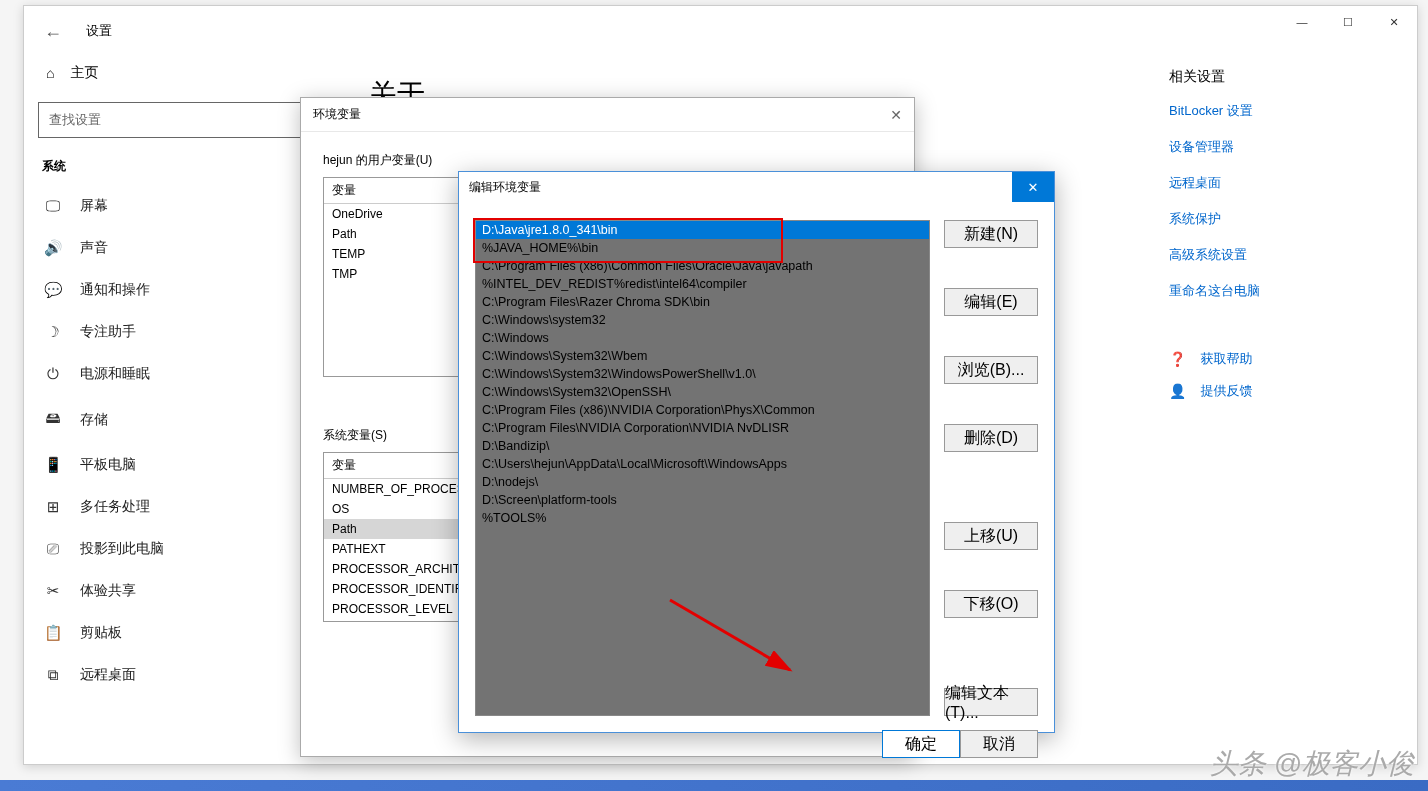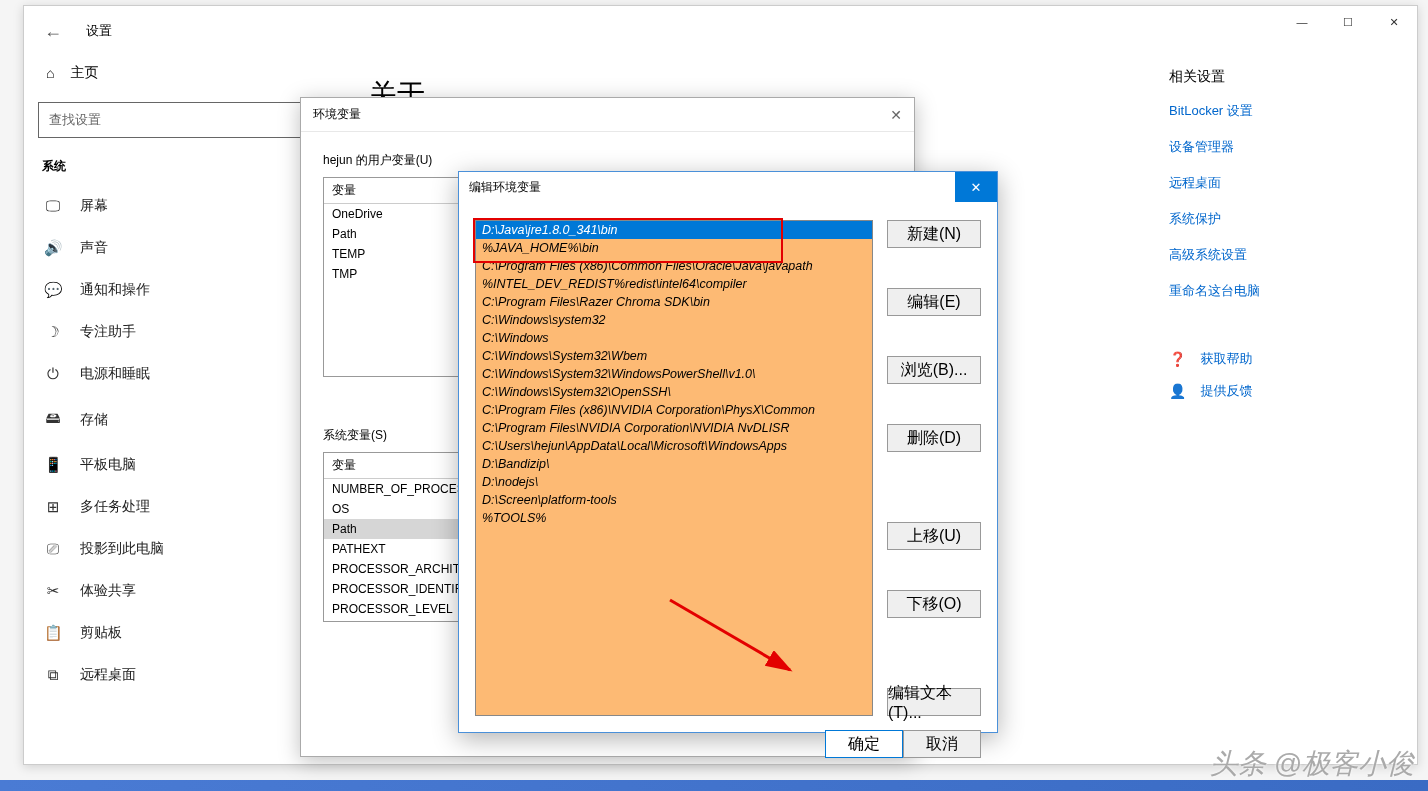--- a/index.html
+++ b/index.html
@@ -43,7 +43,7 @@
 .var-row.sel { background:#d6d6d6; }
 
 
-.path-dialog { position:absolute; top:171px; left:458px; width:540px; height:562px; background:#fff; border:1px solid #4a90d9; box-shadow: 0 6px 24px rgba(0,0,0,.3); }
+.path-dialog { position:absolute; top:171px; left:458px; width:597px; height:562px; background:#fff; border:1px solid #4a90d9; box-shadow: 0 6px 24px rgba(0,0,0,.3); }
 .path-title { height: 30px; background:#fff; color:#000; display:flex; align-items:center; justify-content:space-between; padding-left: 10px; font-size:12px; }
 .path-close { width:42px; height:30px; background:#0078d7; color:#fff; display:flex; align-items:center; justify-content:center; font-size:13px; }
 .path-body { padding: 18px 16px 14px; display:flex; gap:14px; height: calc(100% - 30px); flex-direction:column; }

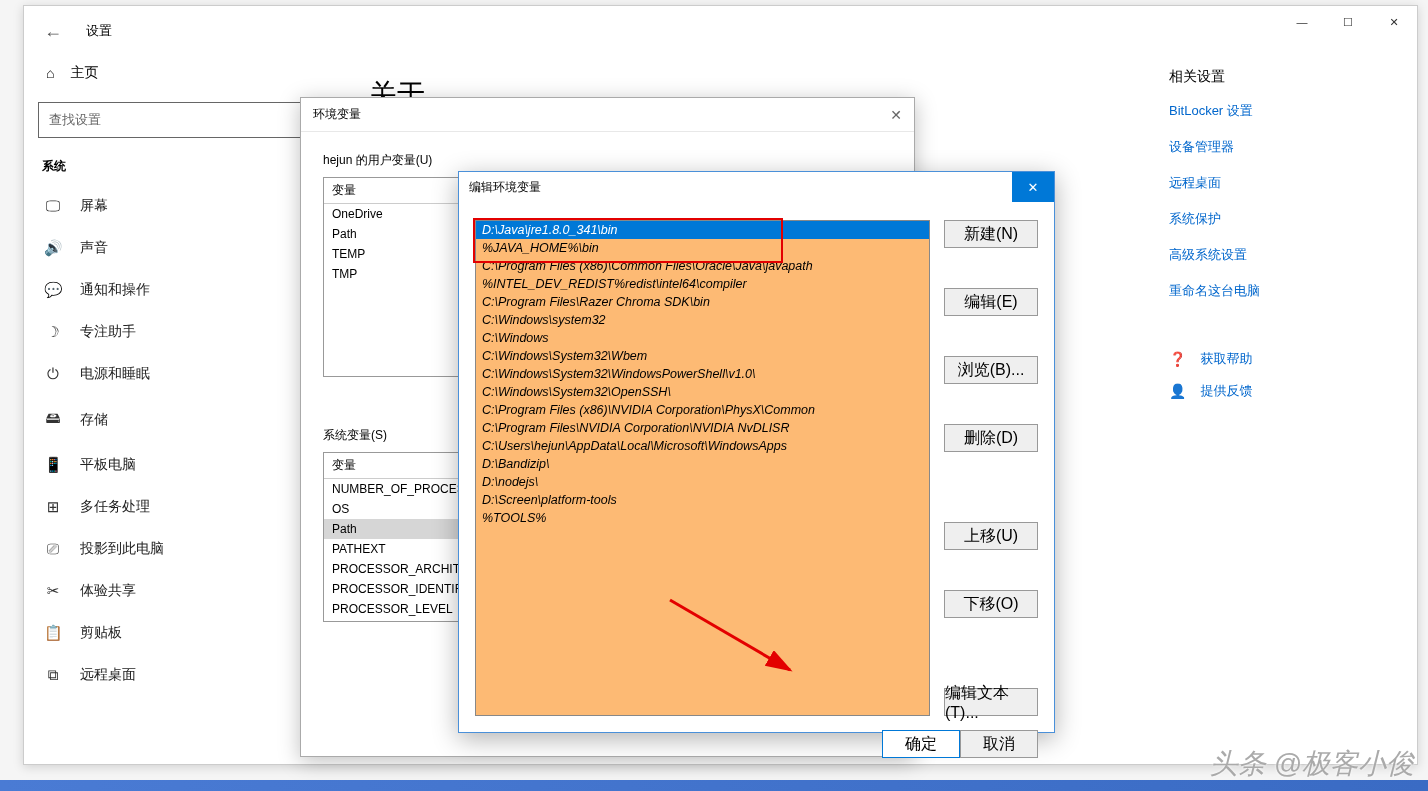--- a/index.html
+++ b/index.html
@@ -48,7 +48,7 @@
 .path-close { width:42px; height:30px; background:#0078d7; color:#fff; display:flex; align-items:center; justify-content:center; font-size:13px; }
 .path-body { padding: 18px 16px 14px; display:flex; gap:14px; height: calc(100% - 30px); flex-direction:column; }
 .path-main-row { display:flex; gap:14px; flex:1; }
-.path-list { border:1px solid #888; flex:1; background:#fdba74; position:relative;font-style:italic; }
+.path-list { border:1px solid #888; flex:1; background:#737373; position:relative; }
 .path-item { padding: 2px 6px; font-size:12.5px; white-space:nowrap; overflow:hidden; }
 .path-item.selected { background:#0078d7; color:#fff; }
 .red-box { position:absolute; border:2px solid #e30000; pointer-events:none; }

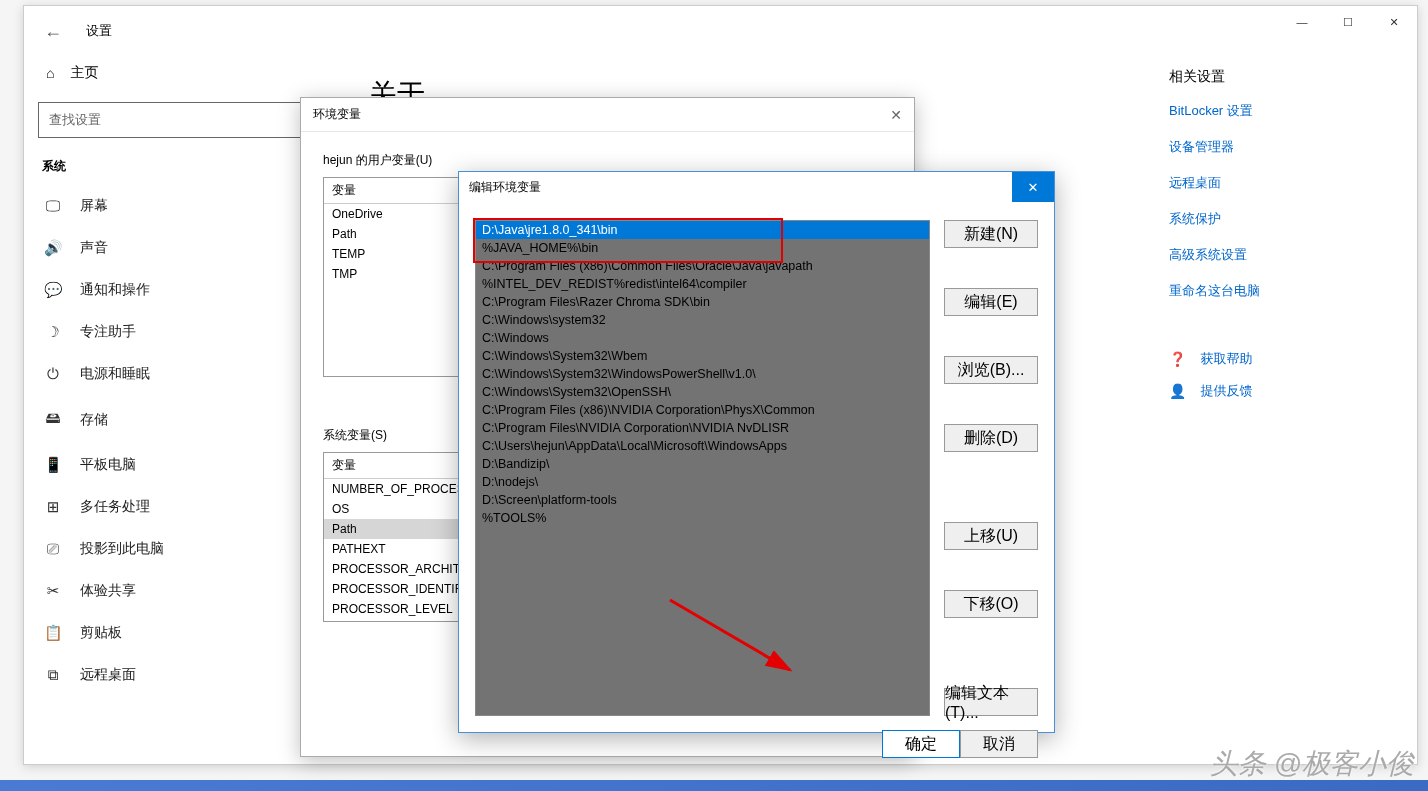--- a/index.html
+++ b/index.html
@@ -223,8 +223,8 @@
             <div class="path-item">C:\Windows\System32\OpenSSH\</div>
             <div class="path-item">C:\Program Files (x86)\NVIDIA Corporation\PhysX\Common</div>
             <div class="path-item">C:\Program Files\NVIDIA Corporation\NVIDIA NvDLISR</div>
+            <div class="path-item">D:\Bandizip\</div>
             <div class="path-item">C:\Users\hejun\AppData\Local\Microsoft\WindowsApps</div>
-            <div class="path-item">D:\Bandizip\</div>
             <div class="path-item">D:\nodejs\</div>
             <div class="path-item">D:\Screen\platform-tools</div>
             <div class="path-item">%TOOLS%</div>

